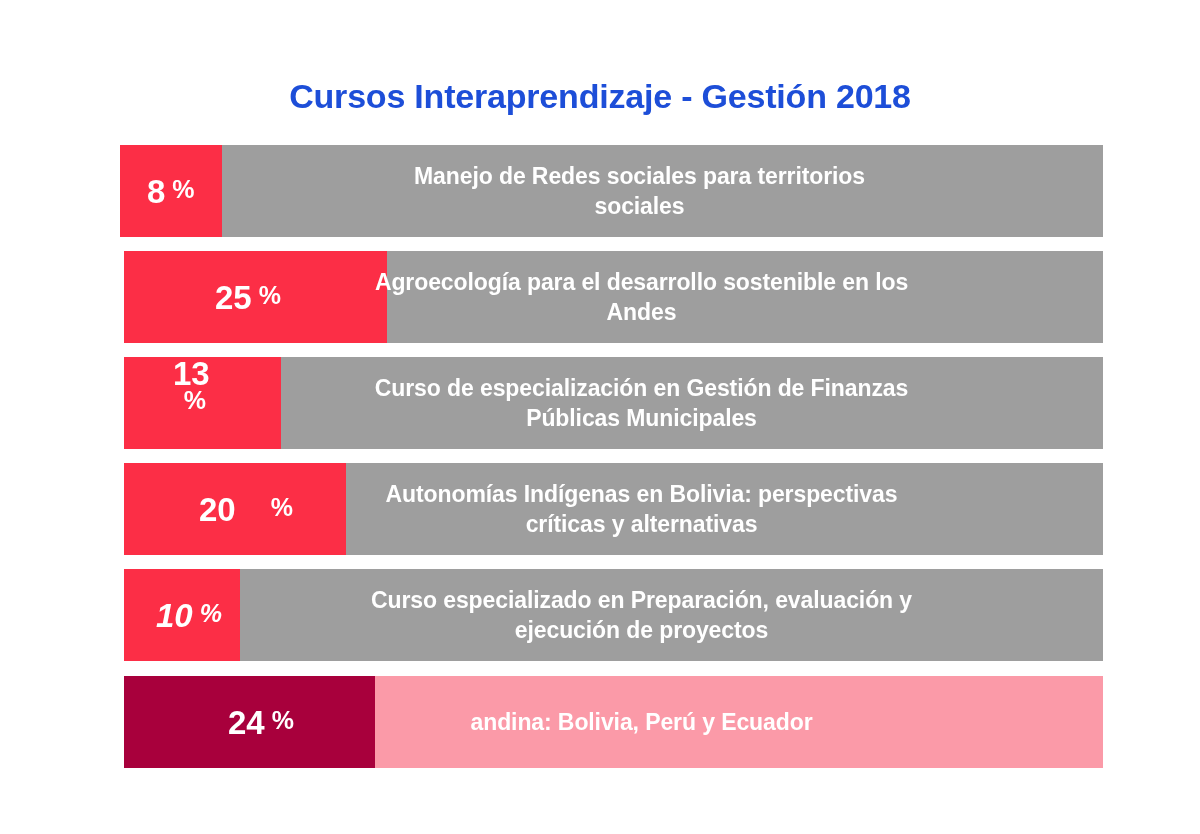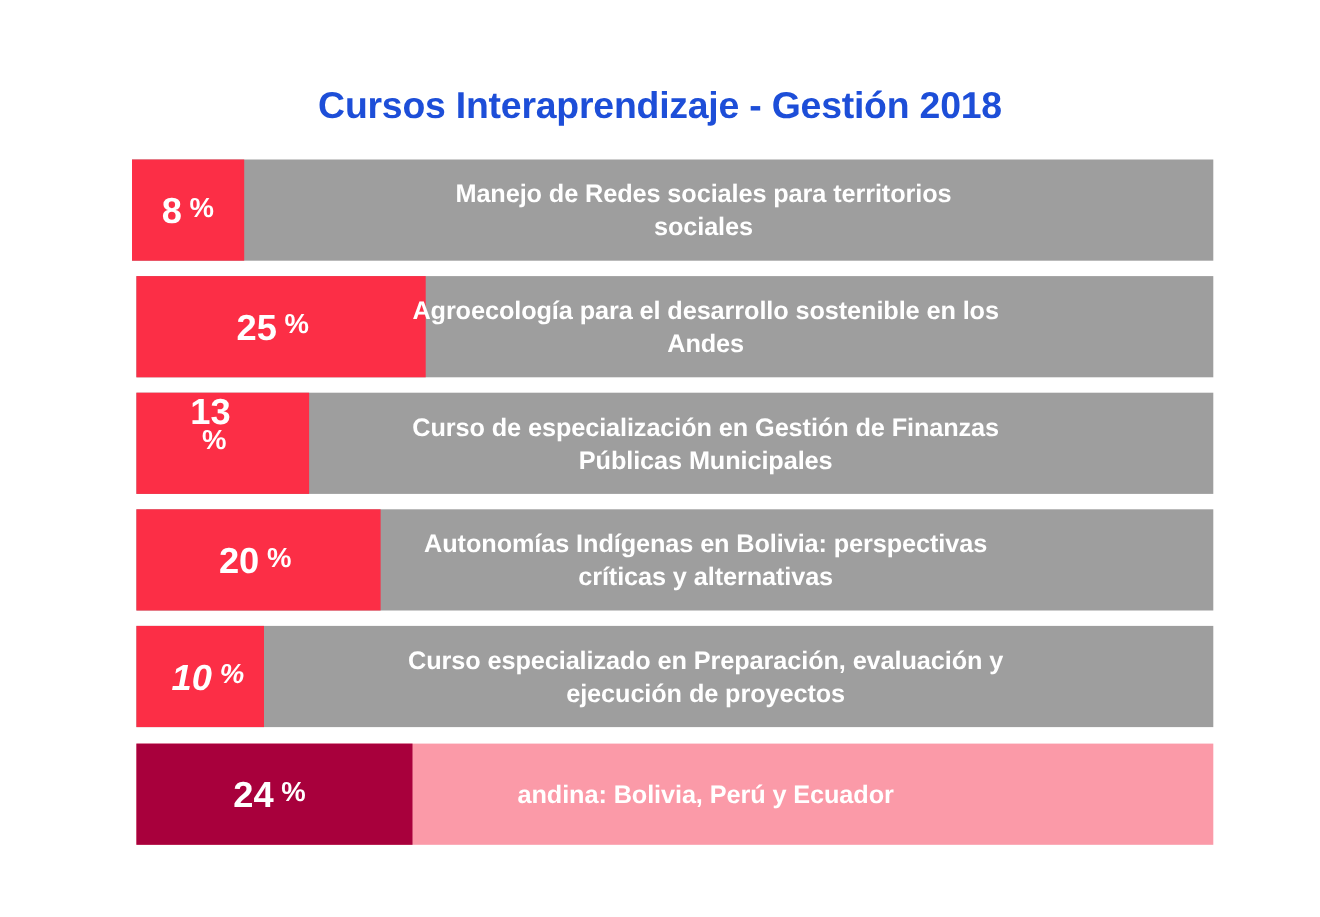--- a/index.html
+++ b/index.html
@@ -173,7 +173,7 @@
             <span>críticas  y alternativas</span>
           </span>
         </div>
-        <div class="bar-value" style="left: 75px;">
+        <div class="bar-value" style="left: 75px; gap: 28px;">
           <span class="num">20</span>
           <span class="pct">%</span>
         </div>

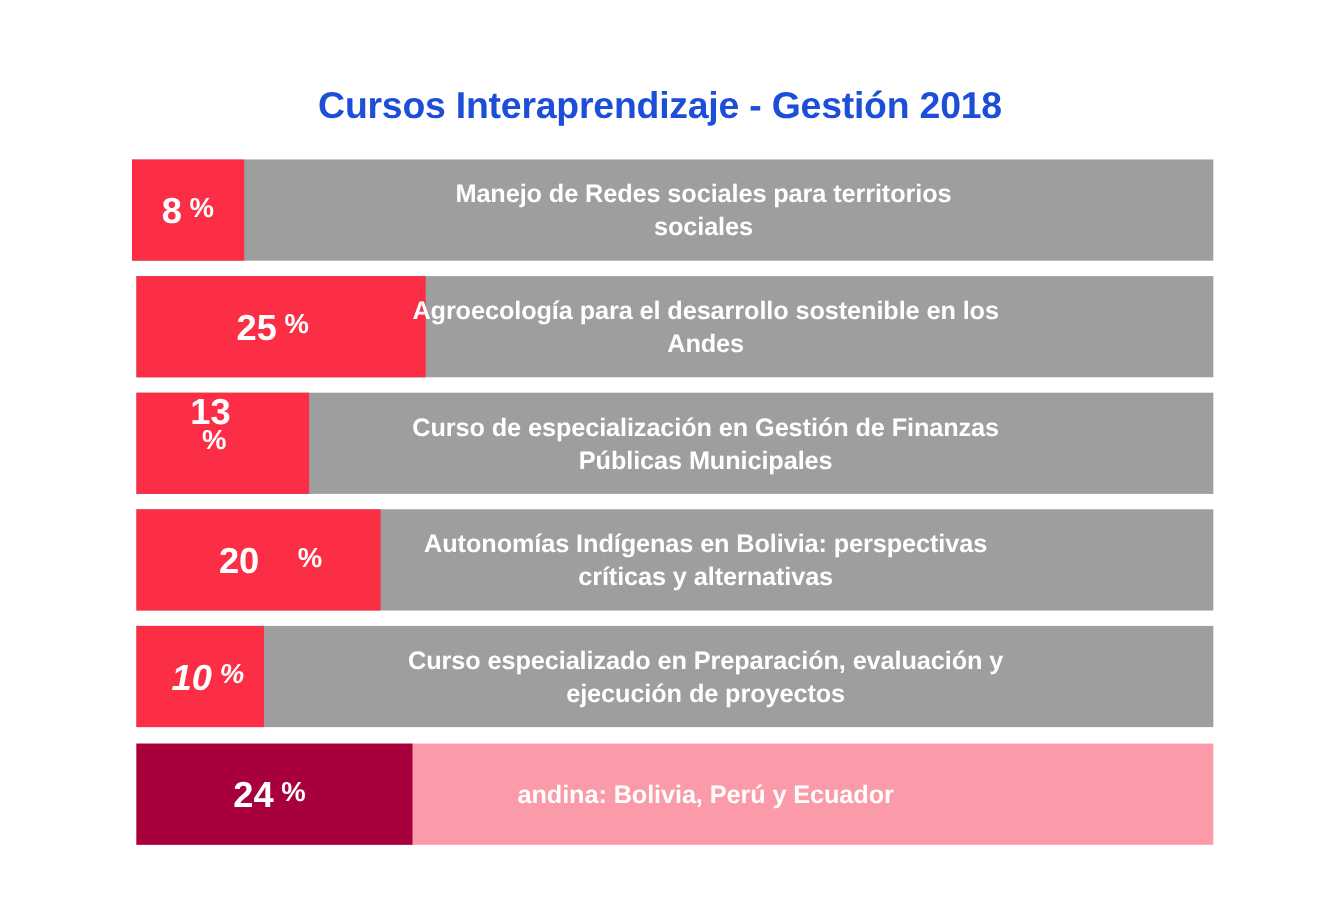--- a/index.html
+++ b/index.html
@@ -200,7 +200,7 @@
             <span>andina: Bolivia, Perú y Ecuador</span>
           </span>
         </div>
-        <div class="bar-value" style="left: 88px; align-items: center;">
+        <div class="bar-value" style="left: 104px; align-items: center;">
           <span class="num">24</span>
           <span class="pct">%</span>
         </div>

